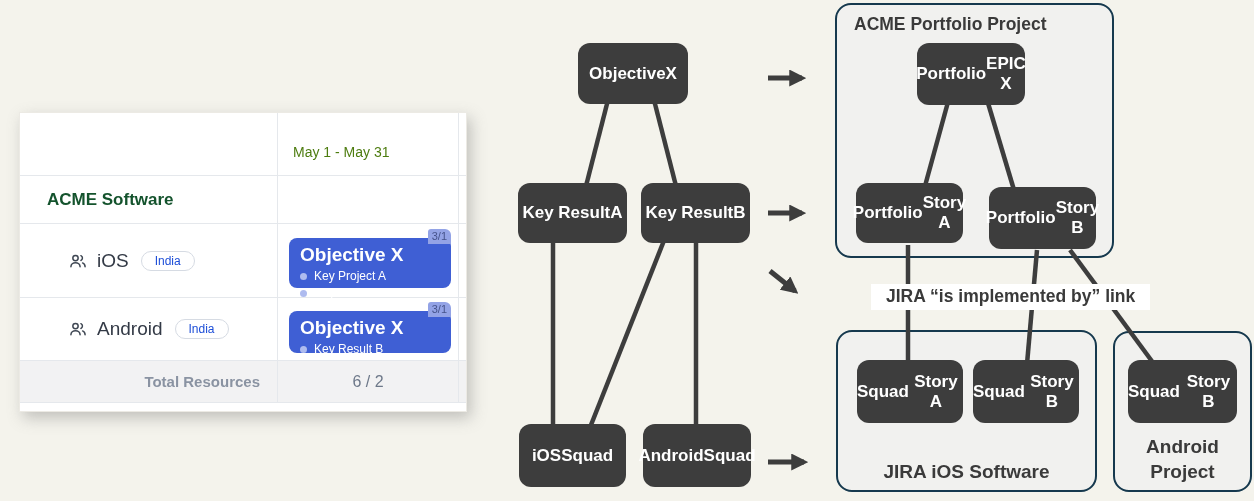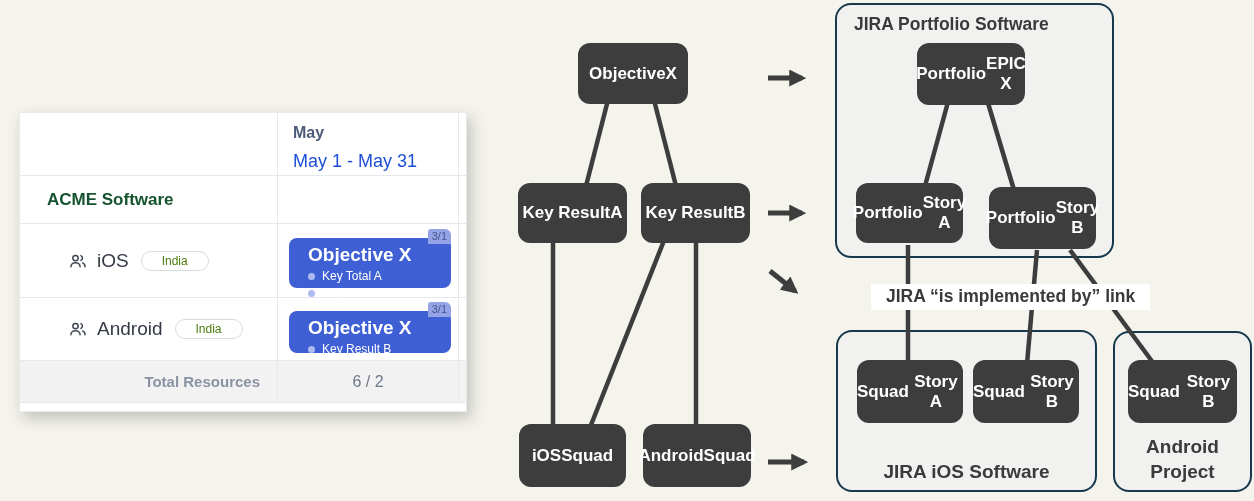--- a/index.html
+++ b/index.html
@@ -160,7 +160,7 @@
   </div>
 
   <div class="bigbox box-portfolio">
-    <div class="box-title-tl">JIRA Portfolio Software</div>
+    <div class="box-title-tl">ACME Portfolio Project</div>
   </div>
   <div class="bigbox box-ios">
     <div class="box-title-bc">JIRA iOS Software</div>

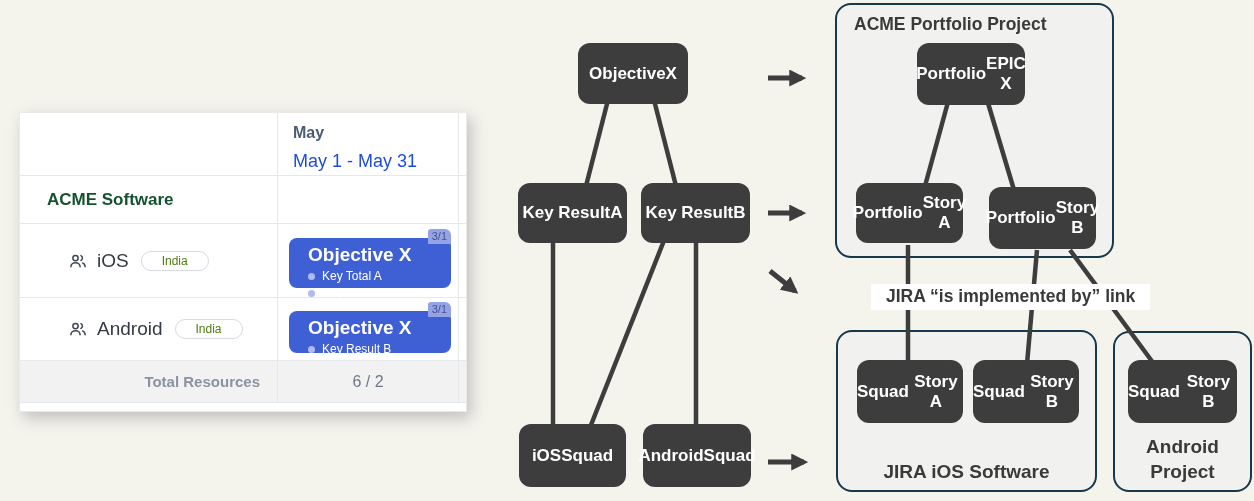--- a/index.html
+++ b/index.html
@@ -85,7 +85,6 @@
     <div class="t-row row-head">
       <div class="t-c1"></div>
       <div class="t-c2">
-        <div class="month">May</div>
         <div class="mrange">May 1 - May 31</div>
       </div>
       <div class="t-c3"></div>

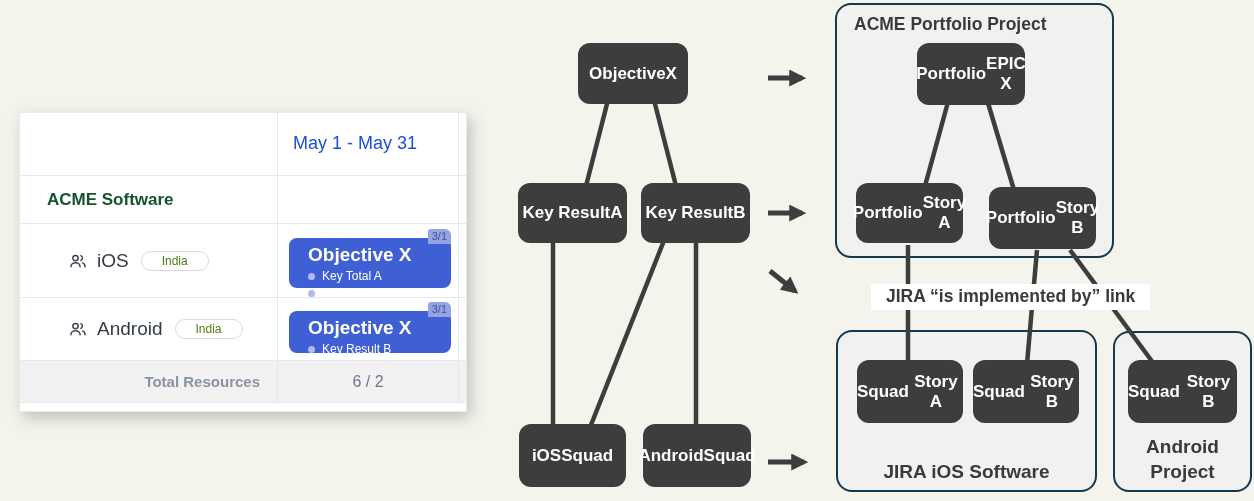--- a/index.html
+++ b/index.html
@@ -23,7 +23,7 @@
   .row-head { height: 63px; }
   .row-head .t-c2 { padding: 11px 0 0 15px; }
   .month { font-size: 16px; font-weight: bold; color: #4a5a78; }
-  .mrange { font-size: 18px; color: #1d4ed8; margin-top: 9px; }
+  .mrange { font-size: 14px; color: #4d7c0f; margin-top: 20px; }
   .row-acme { height: 48px; }
   .row-acme .t-c1 { display: flex; align-items: center; padding-left: 27px;
     font-size: 17px; font-weight: bold; color: #14532d; }

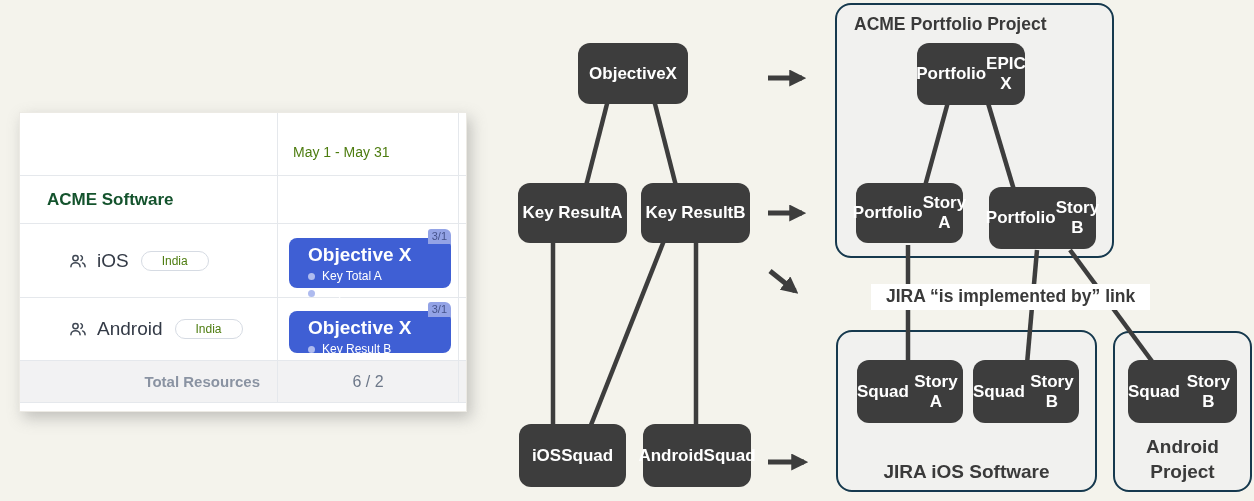--- a/index.html
+++ b/index.html
@@ -35,7 +35,7 @@
   .pill { margin-left: 12px; border: 1px solid #d6dbe3; border-radius: 11px;
     padding: 2px 20px; font-size: 12px; color: #4d7c0f; background: #fff; }
   .okr-card { position: absolute; left: 11px; background: #3f5fd4;
-    border-radius: 8px; color: #fff; width: 162px; padding-left: 8px; }
+    border-radius: 8px; color: #fff; width: 162px; }
   .okr-card.ios { top: 14px; height: 50px; }
   .okr-card.android { top: 13px; height: 42px; }
   .card-badge { position: absolute; top: -9px; right: 0; height: 15px;

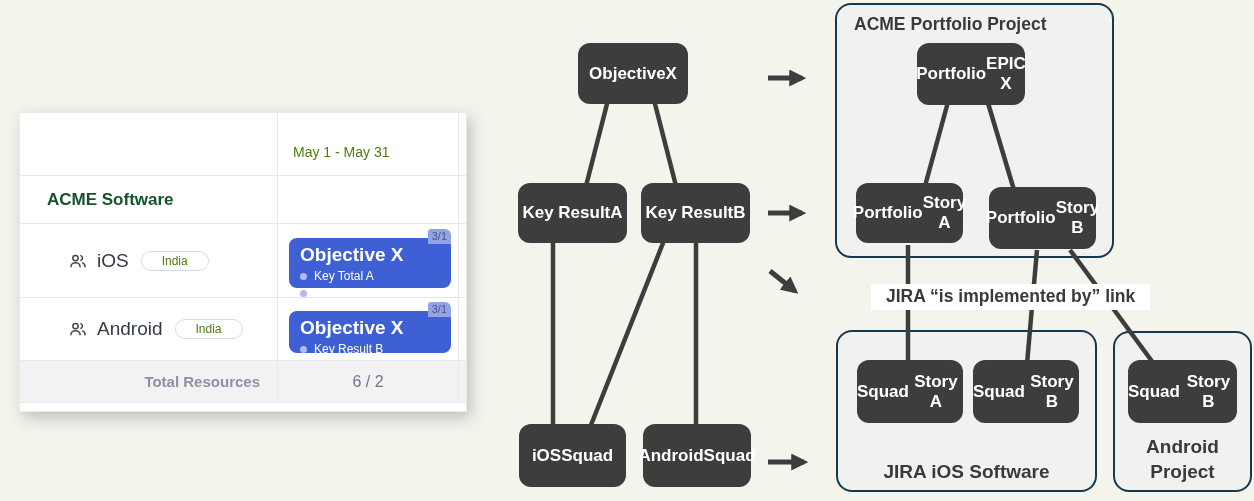--- a/index.html
+++ b/index.html
@@ -33,7 +33,7 @@
   .team-icon { width: 20px; height: 20px; color: #3f4753; flex: none; }
   .teamname { font-size: 19px; color: #333a46; margin-left: 9px; }
   .pill { margin-left: 12px; border: 1px solid #d6dbe3; border-radius: 11px;
-    padding: 2px 20px; font-size: 12px; color: #4d7c0f; background: #fff; }
+    padding: 2px 13px; font-size: 12px; color: #1d4ed8; background: #fff; }
   .okr-card { position: absolute; left: 11px; background: #3f5fd4;
     border-radius: 8px; color: #fff; width: 162px; }
   .okr-card.ios { top: 14px; height: 50px; }

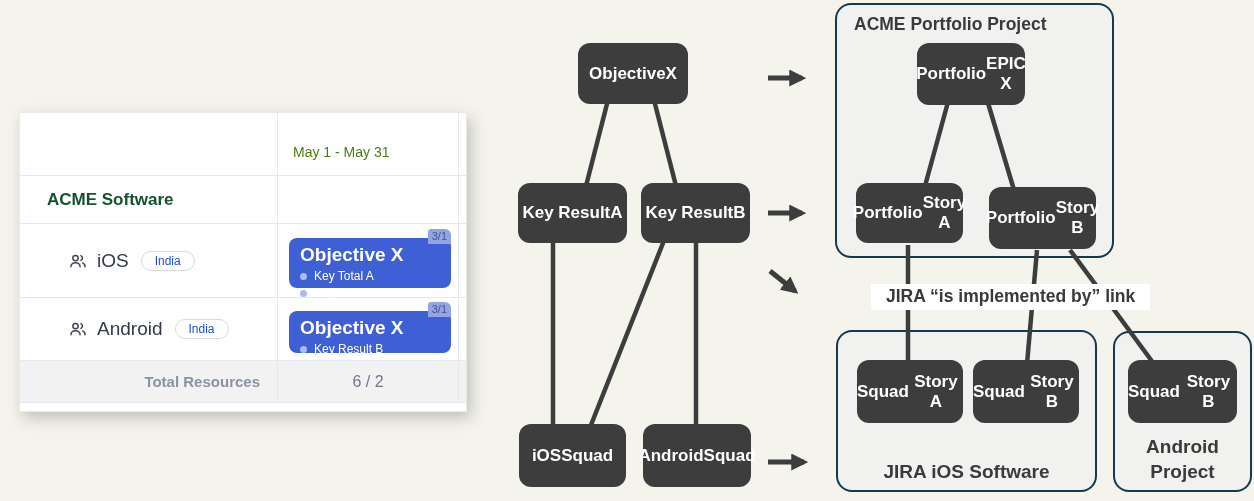--- a/index.html
+++ b/index.html
@@ -112,7 +112,7 @@
           <div class="card-title">Objective X</div>
           <div class="card-kr">
             <span class="kr-dot"></span>
-            <span class="kr-txt">Key Total A</span>
+            <span class="kr-txt">Key Project A</span>
           </div>
           <div class="card-kr">
             <span class="kr-dot"></span>

